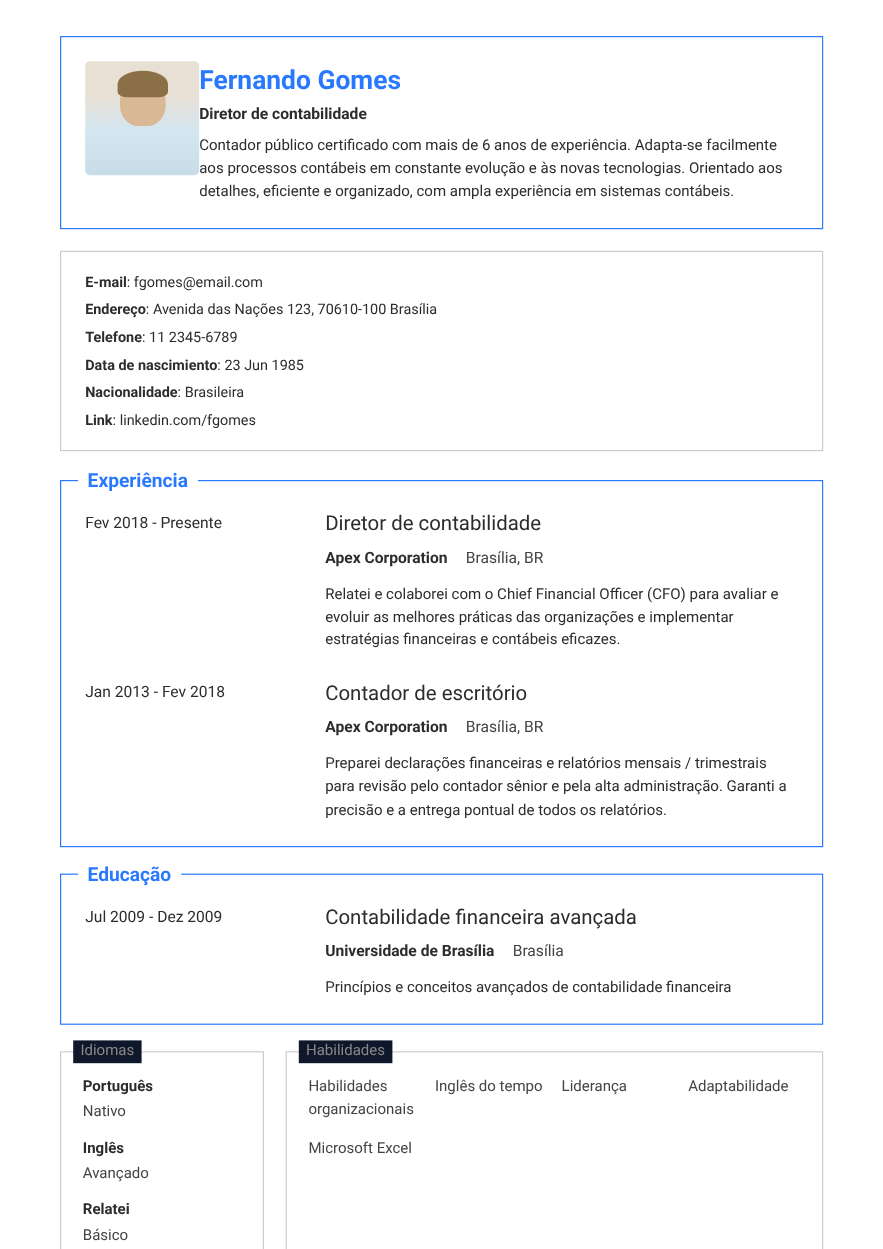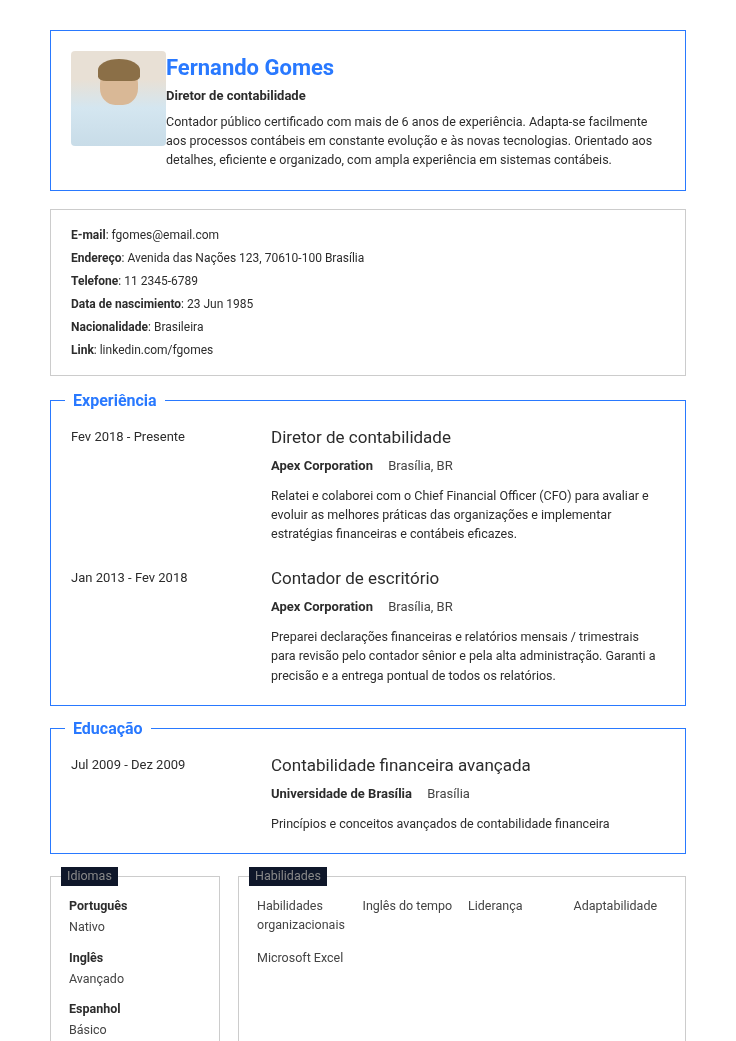--- a/index.html
+++ b/index.html
@@ -245,7 +245,7 @@
       <div class="lang-level">Avançado</div>
     </div>
     <div class="lang-item">
-      <div class="lang-name">Espanhol</div>
+      <div class="lang-name">Relatei</div>
       <div class="lang-level">Básico</div>
     </div>
   </div>

